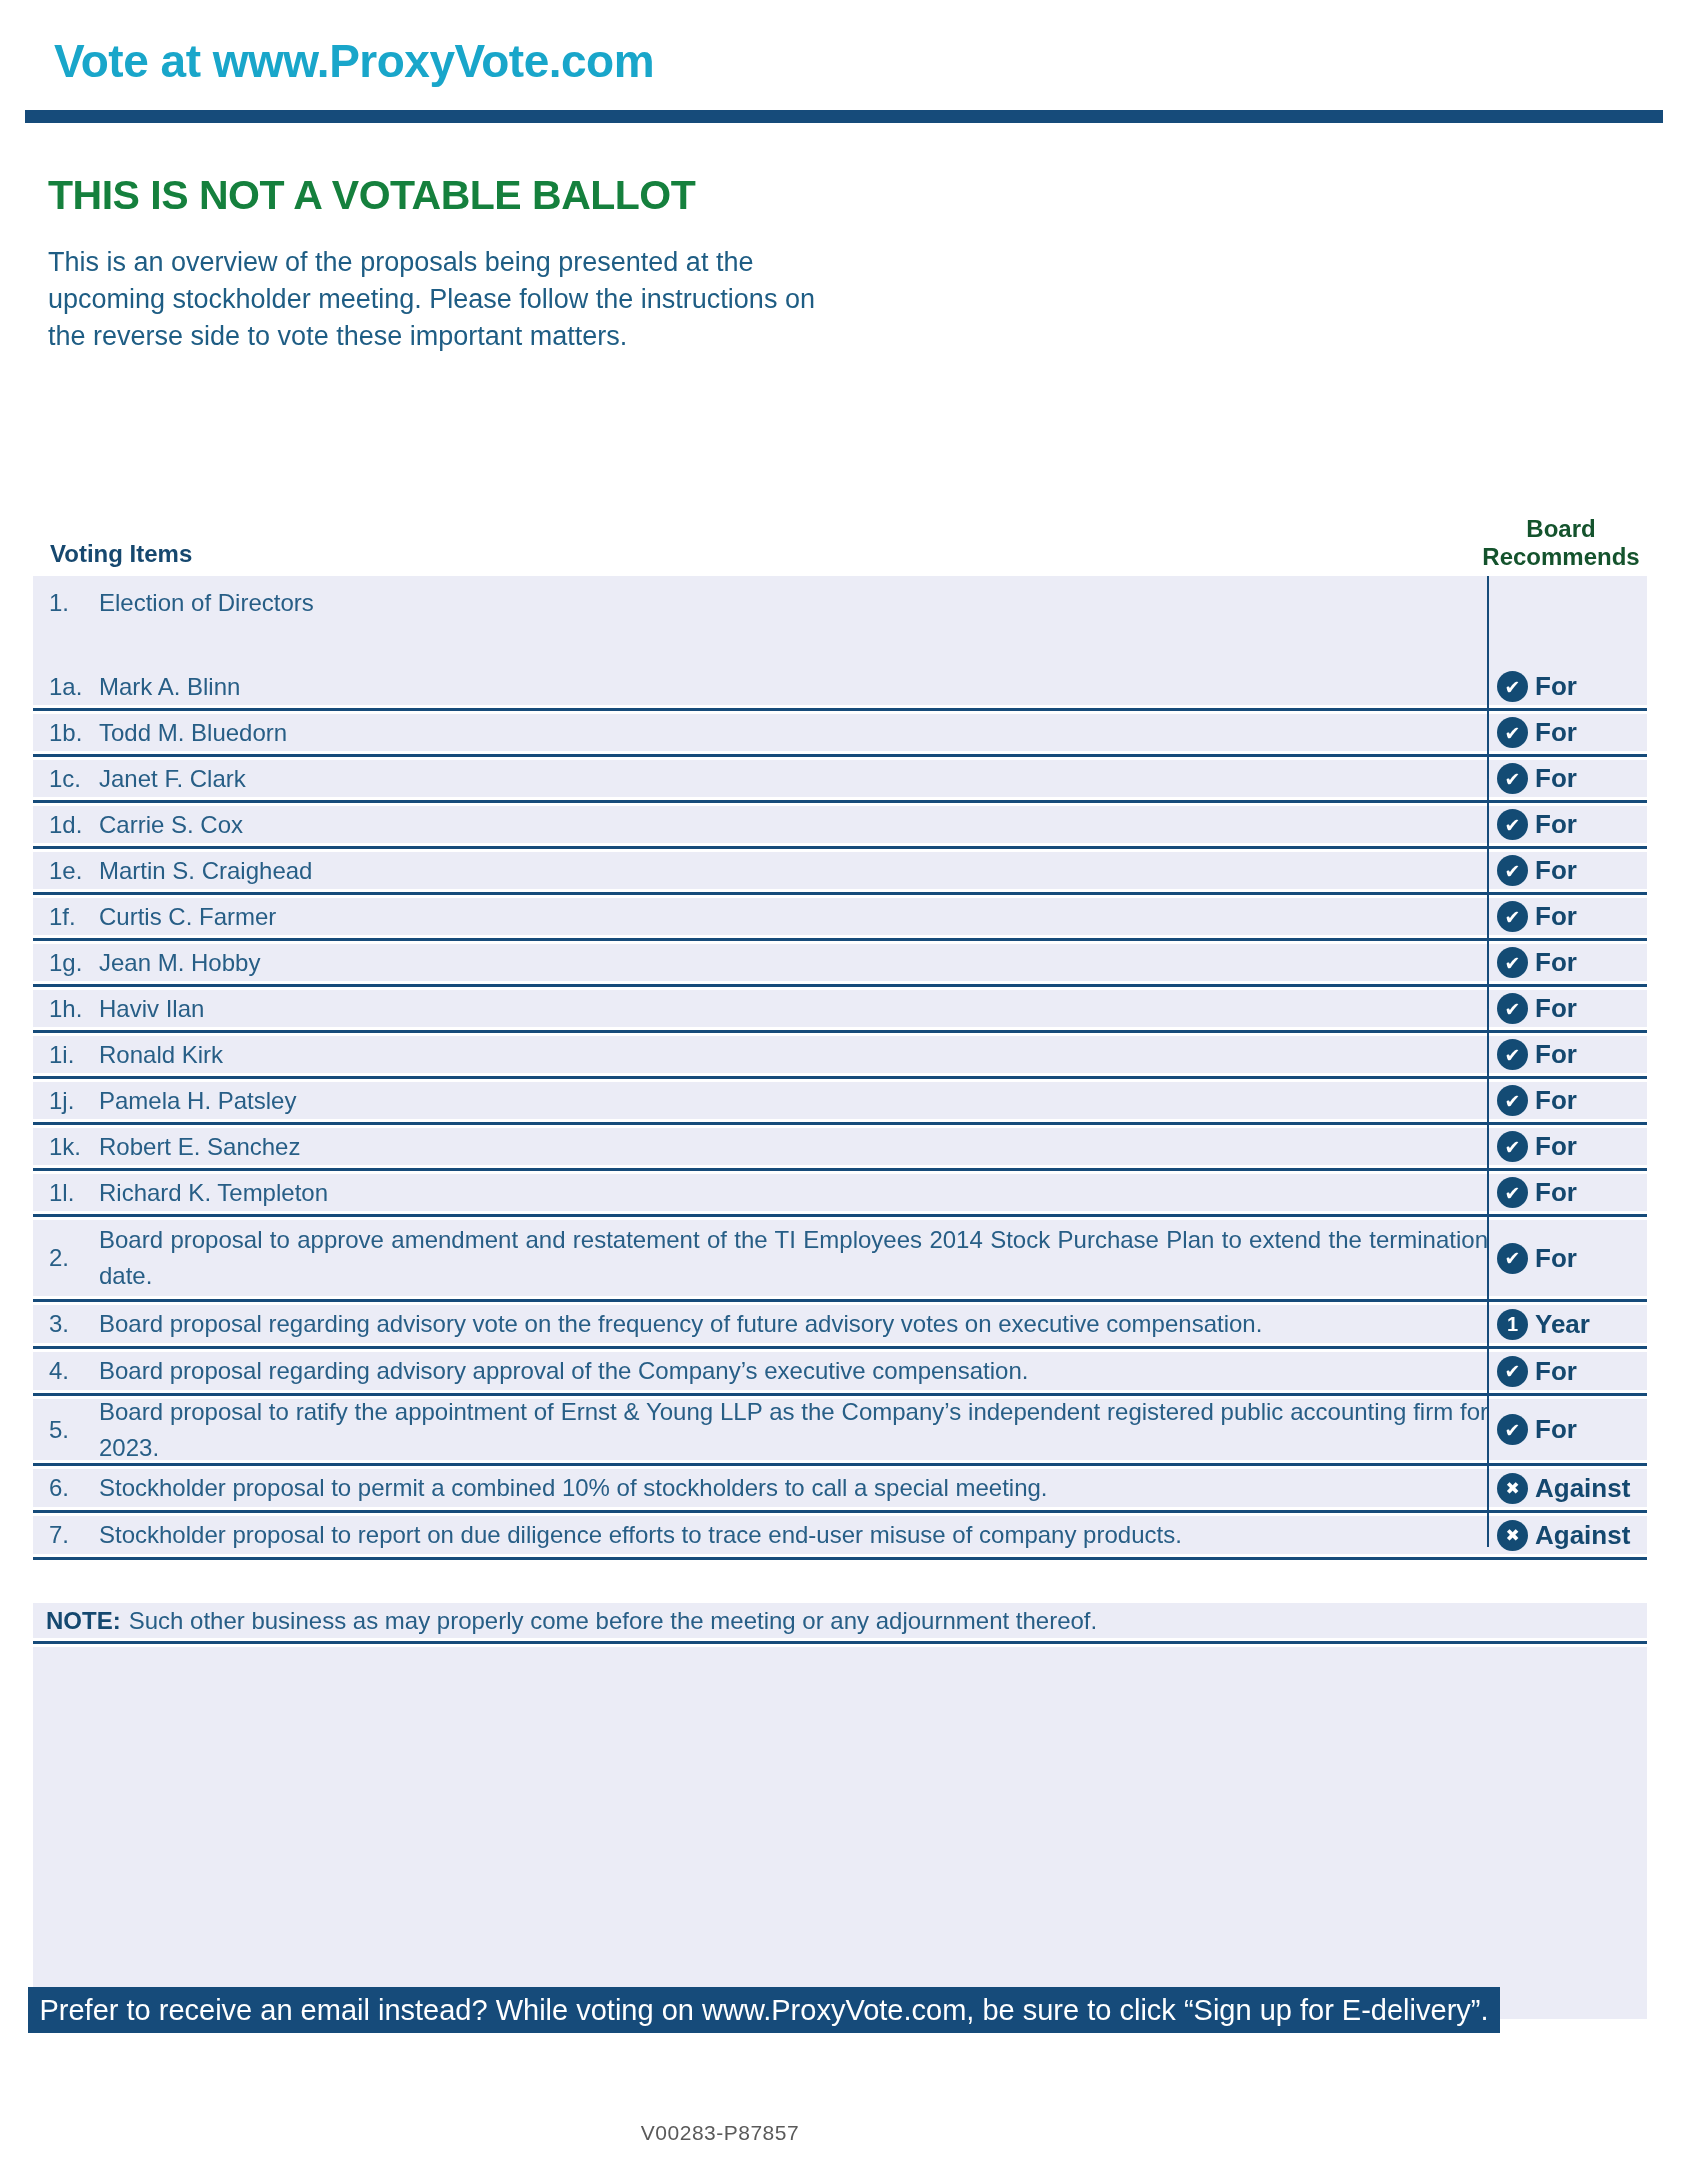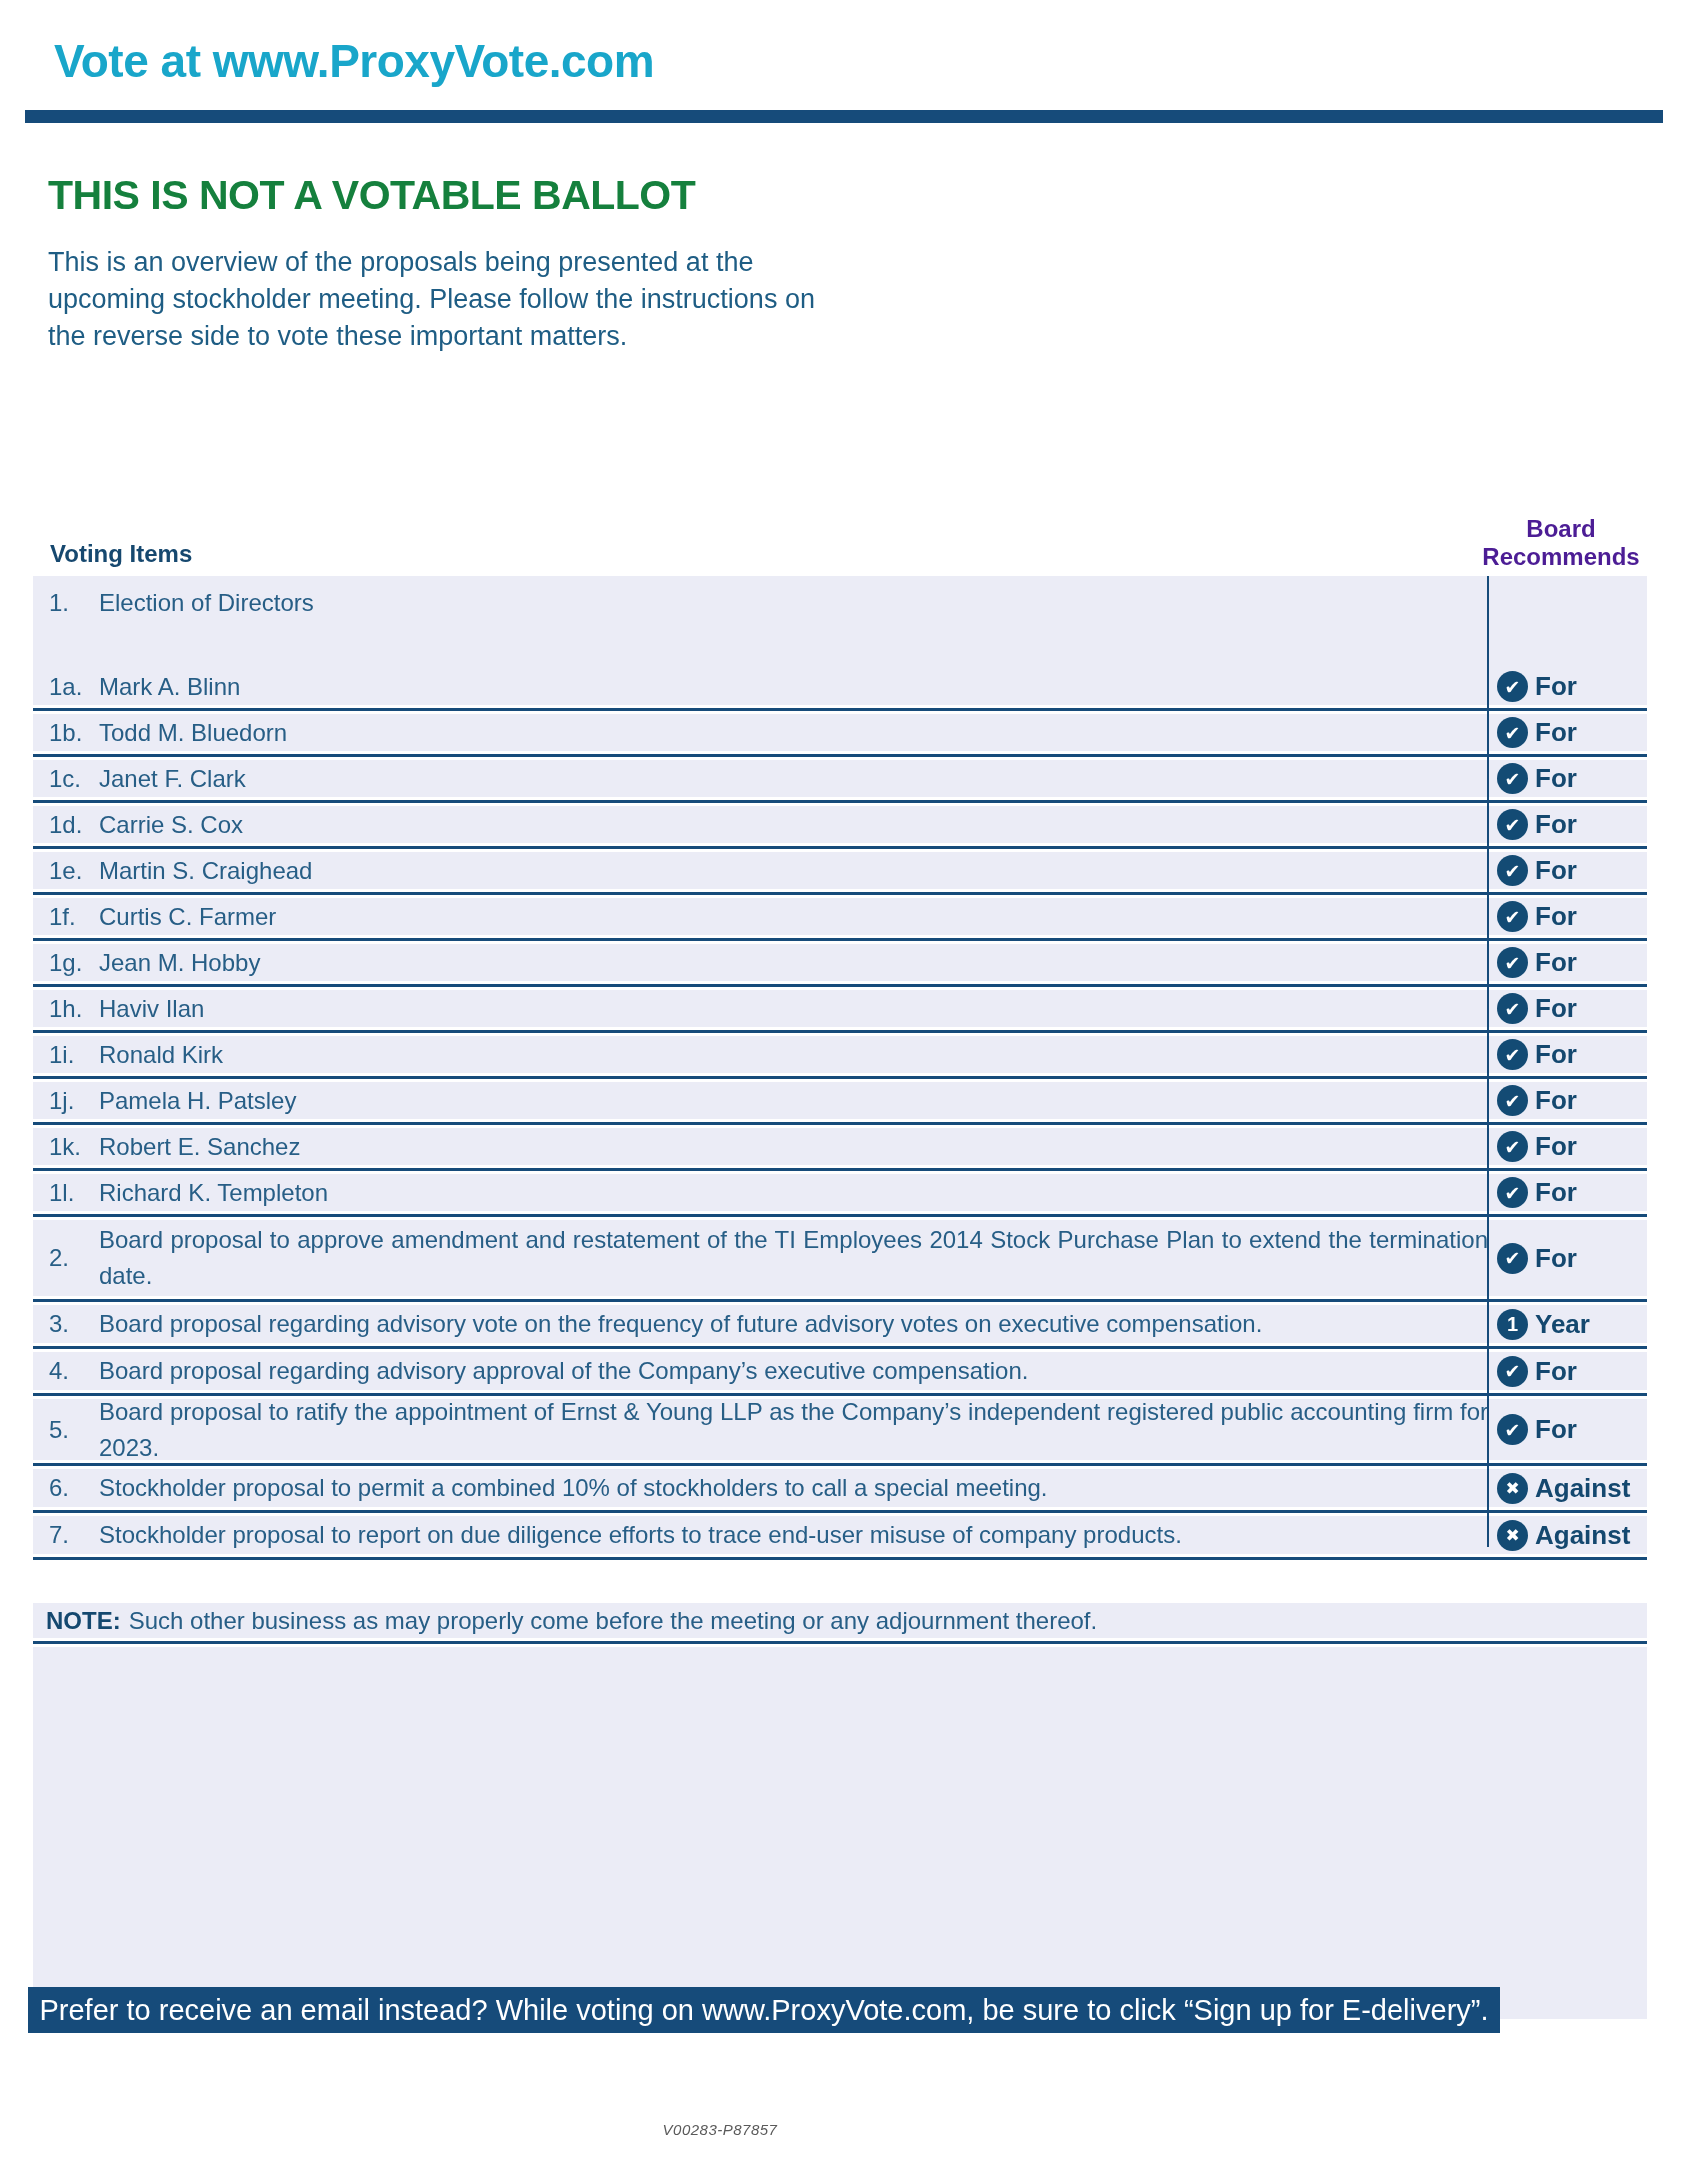--- a/index.html
+++ b/index.html
@@ -41,7 +41,7 @@
   }
   .rec-header {
     left:1476px; top:515px; width:170px;
-    font-size:24px; font-weight:bold; color:#4c1d95;
+    font-size:24px; font-weight:bold; color:#14532d;
     line-height:28px; text-align:center; white-space:pre-line;
   }
 

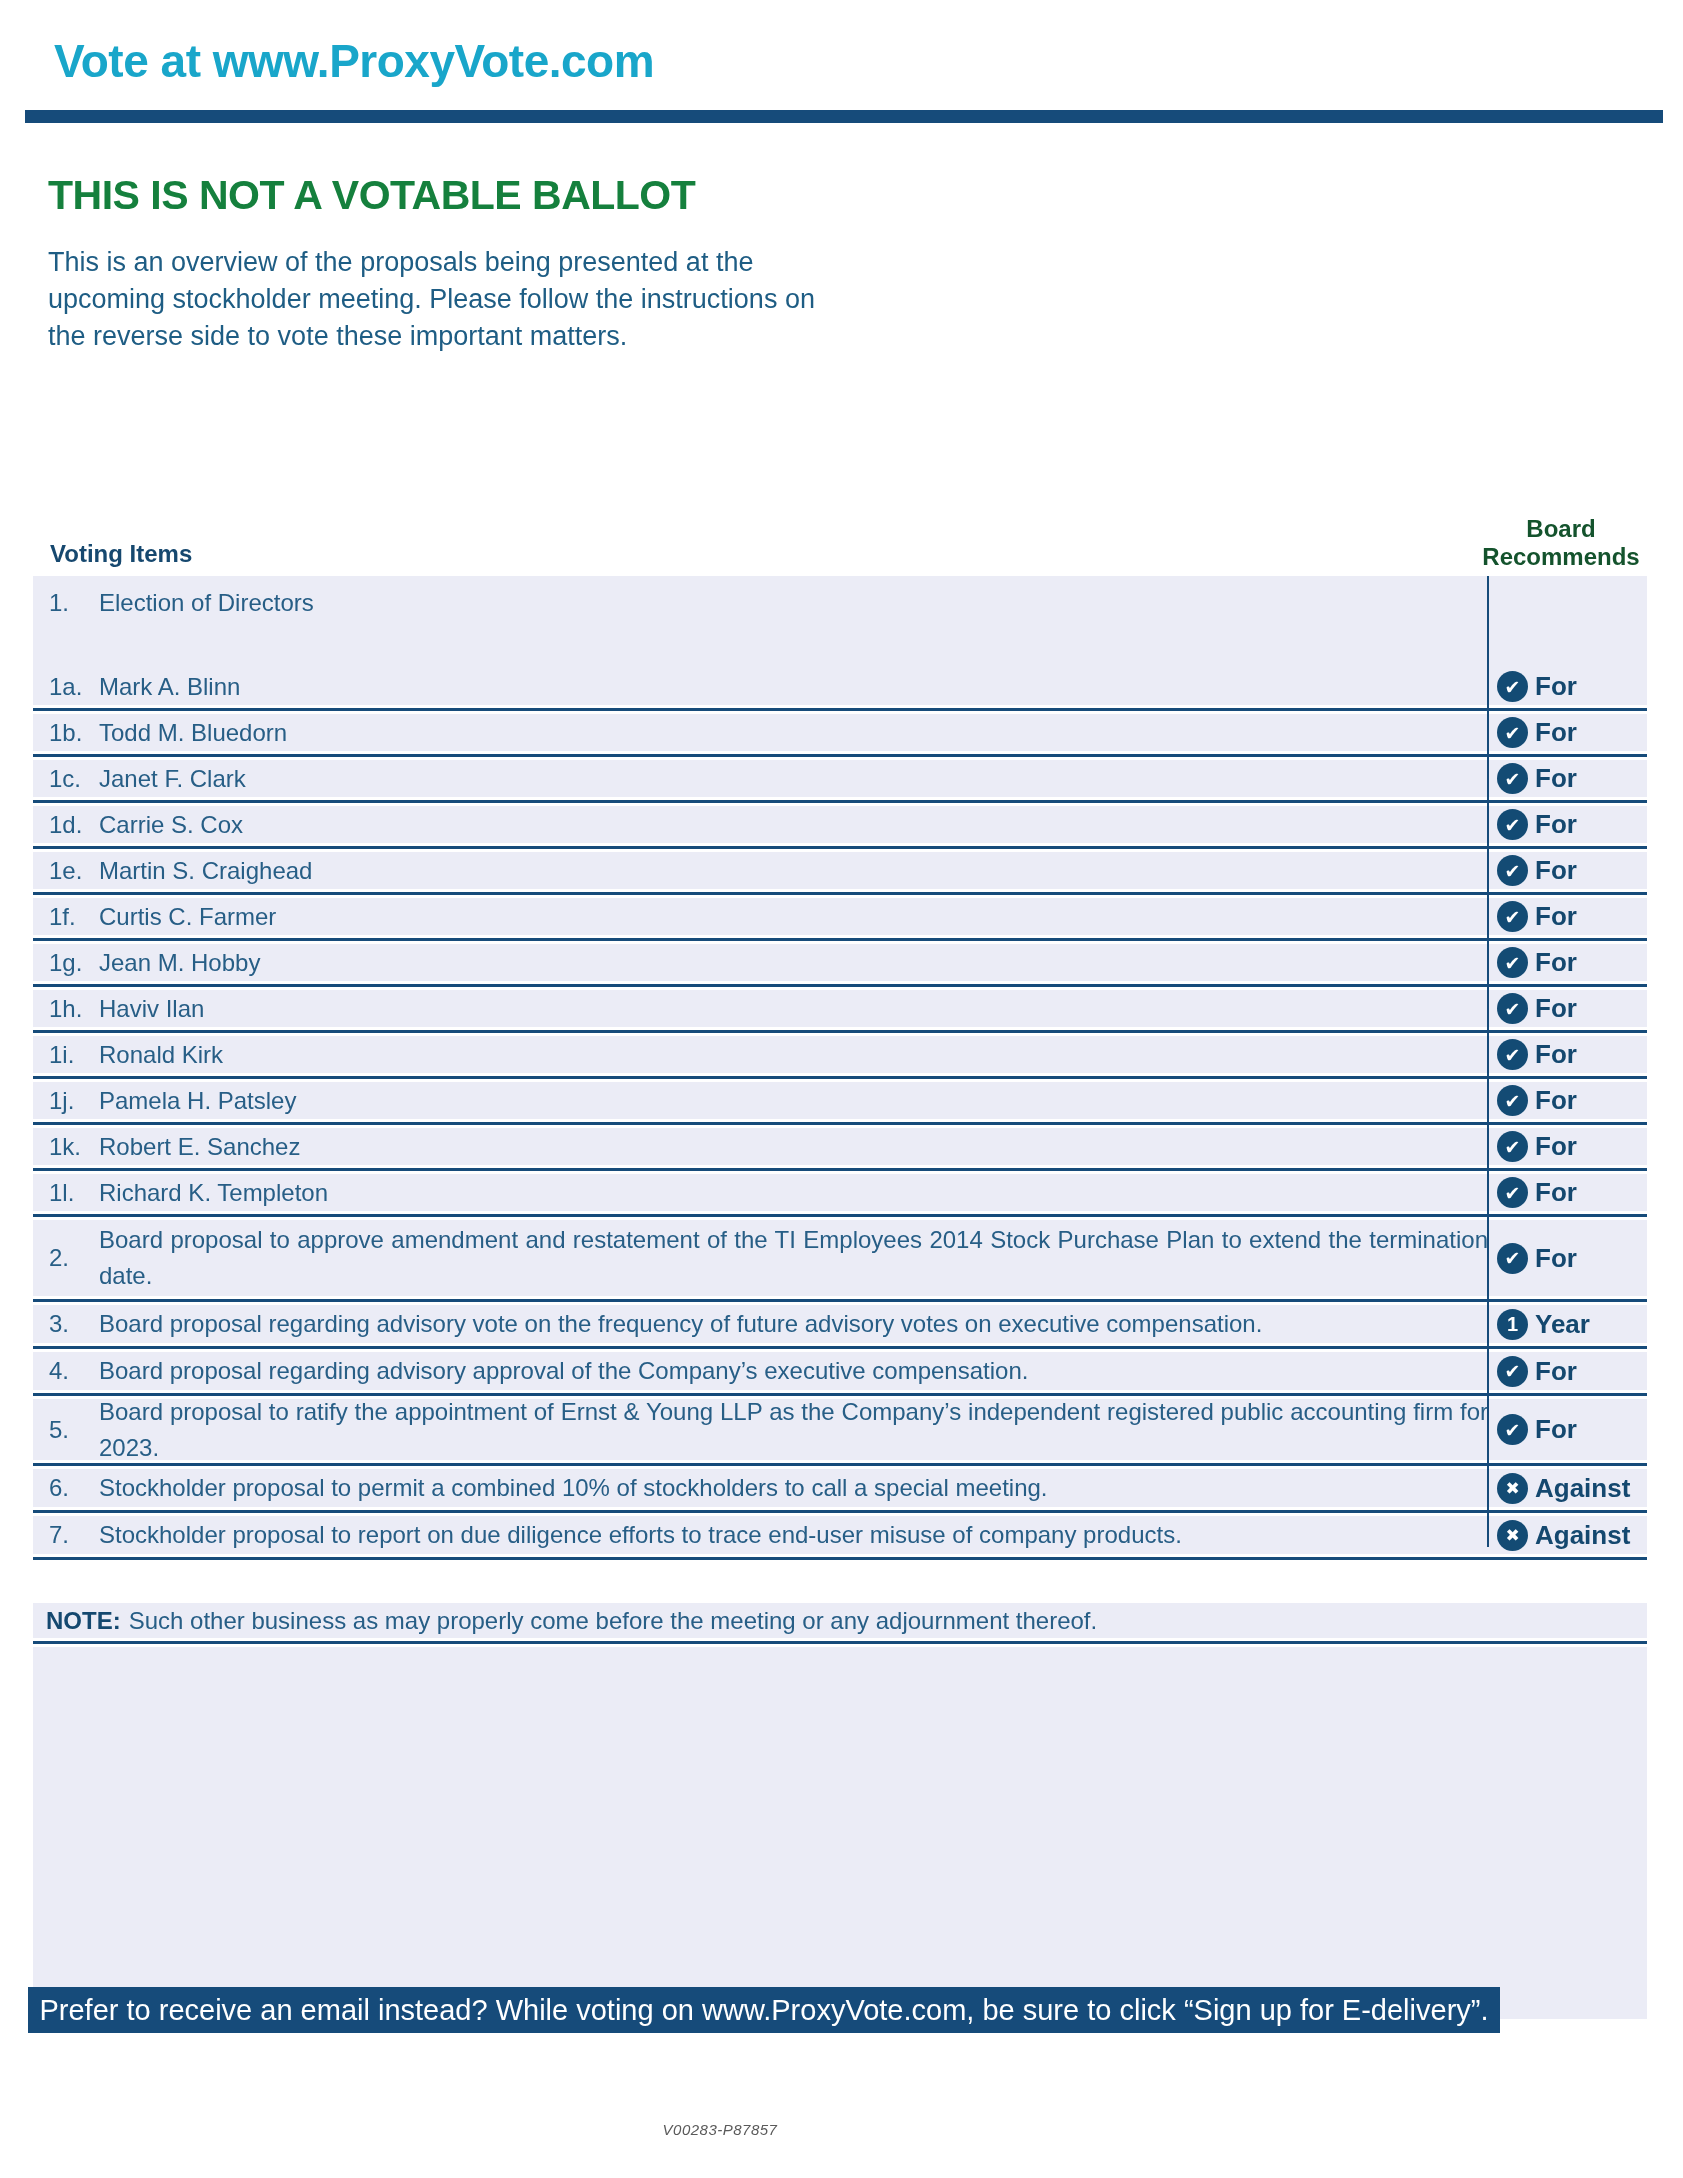--- a/index.html
+++ b/index.html
@@ -109,7 +109,7 @@
   }
   .doc-code {
     left:720px; top:2121px; transform:translateX(-50%);
-    font-size:15px; color:#5a5a5a; letter-spacing:0.5px;font-style:italic;
+    font-size:21px; color:#5a5a5a; letter-spacing:0.5px;
   }
 </style>
 </head>

